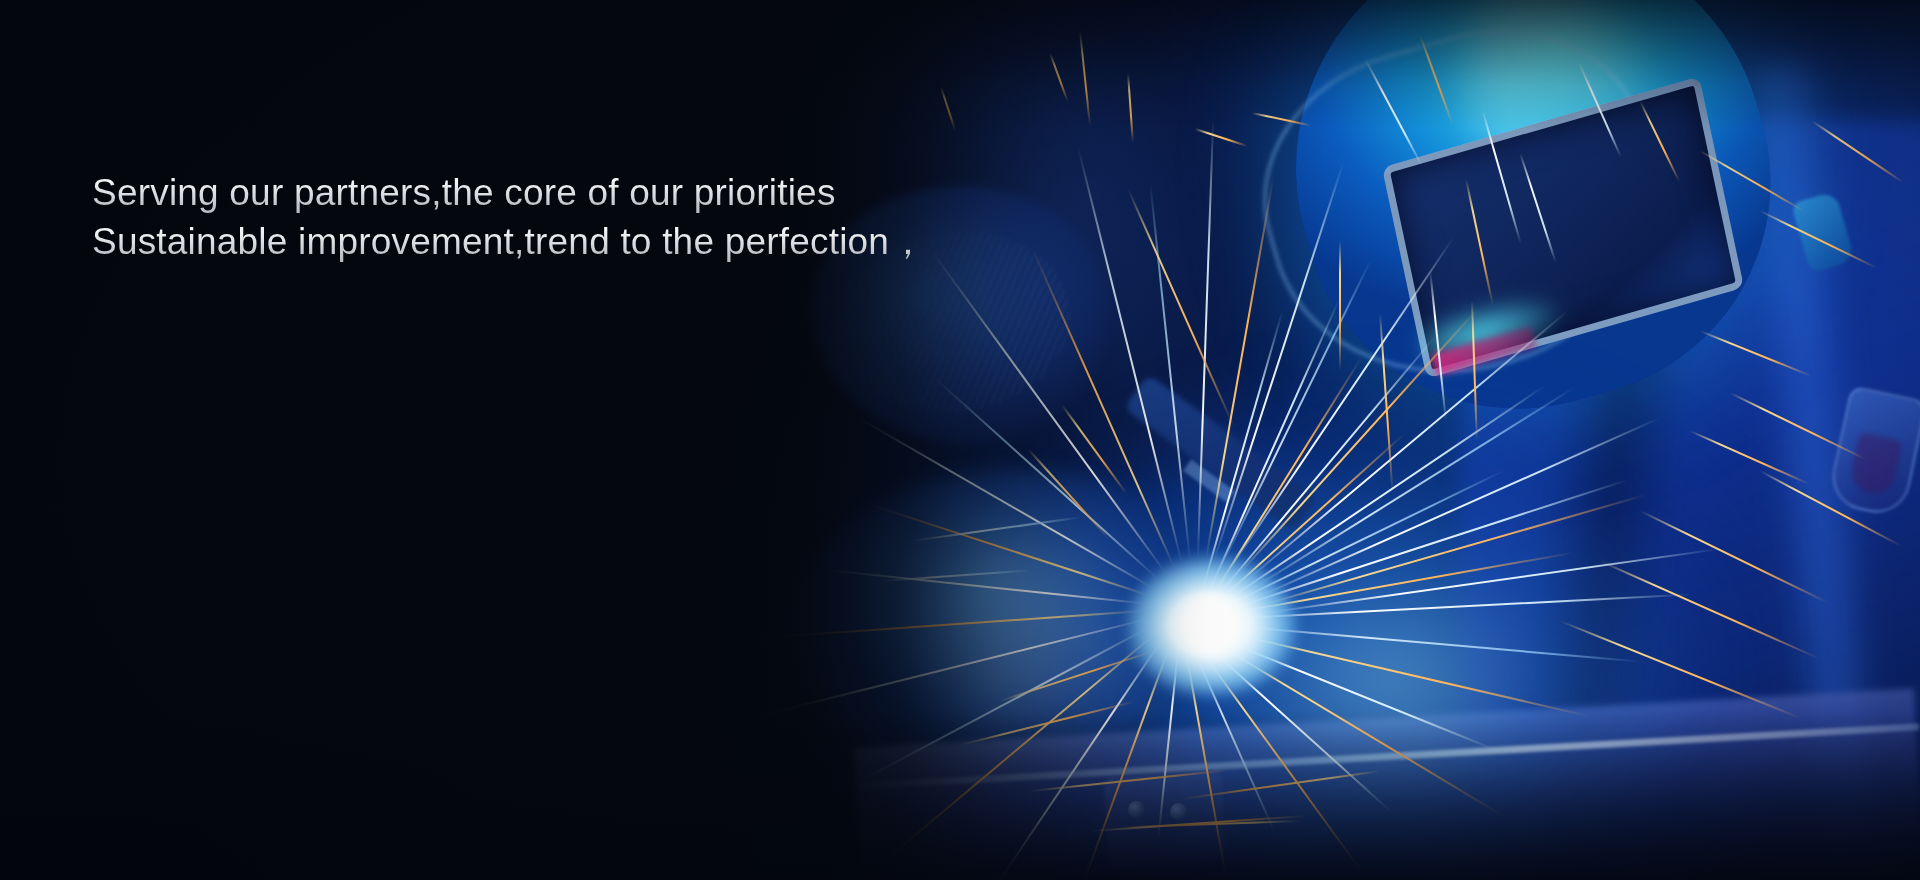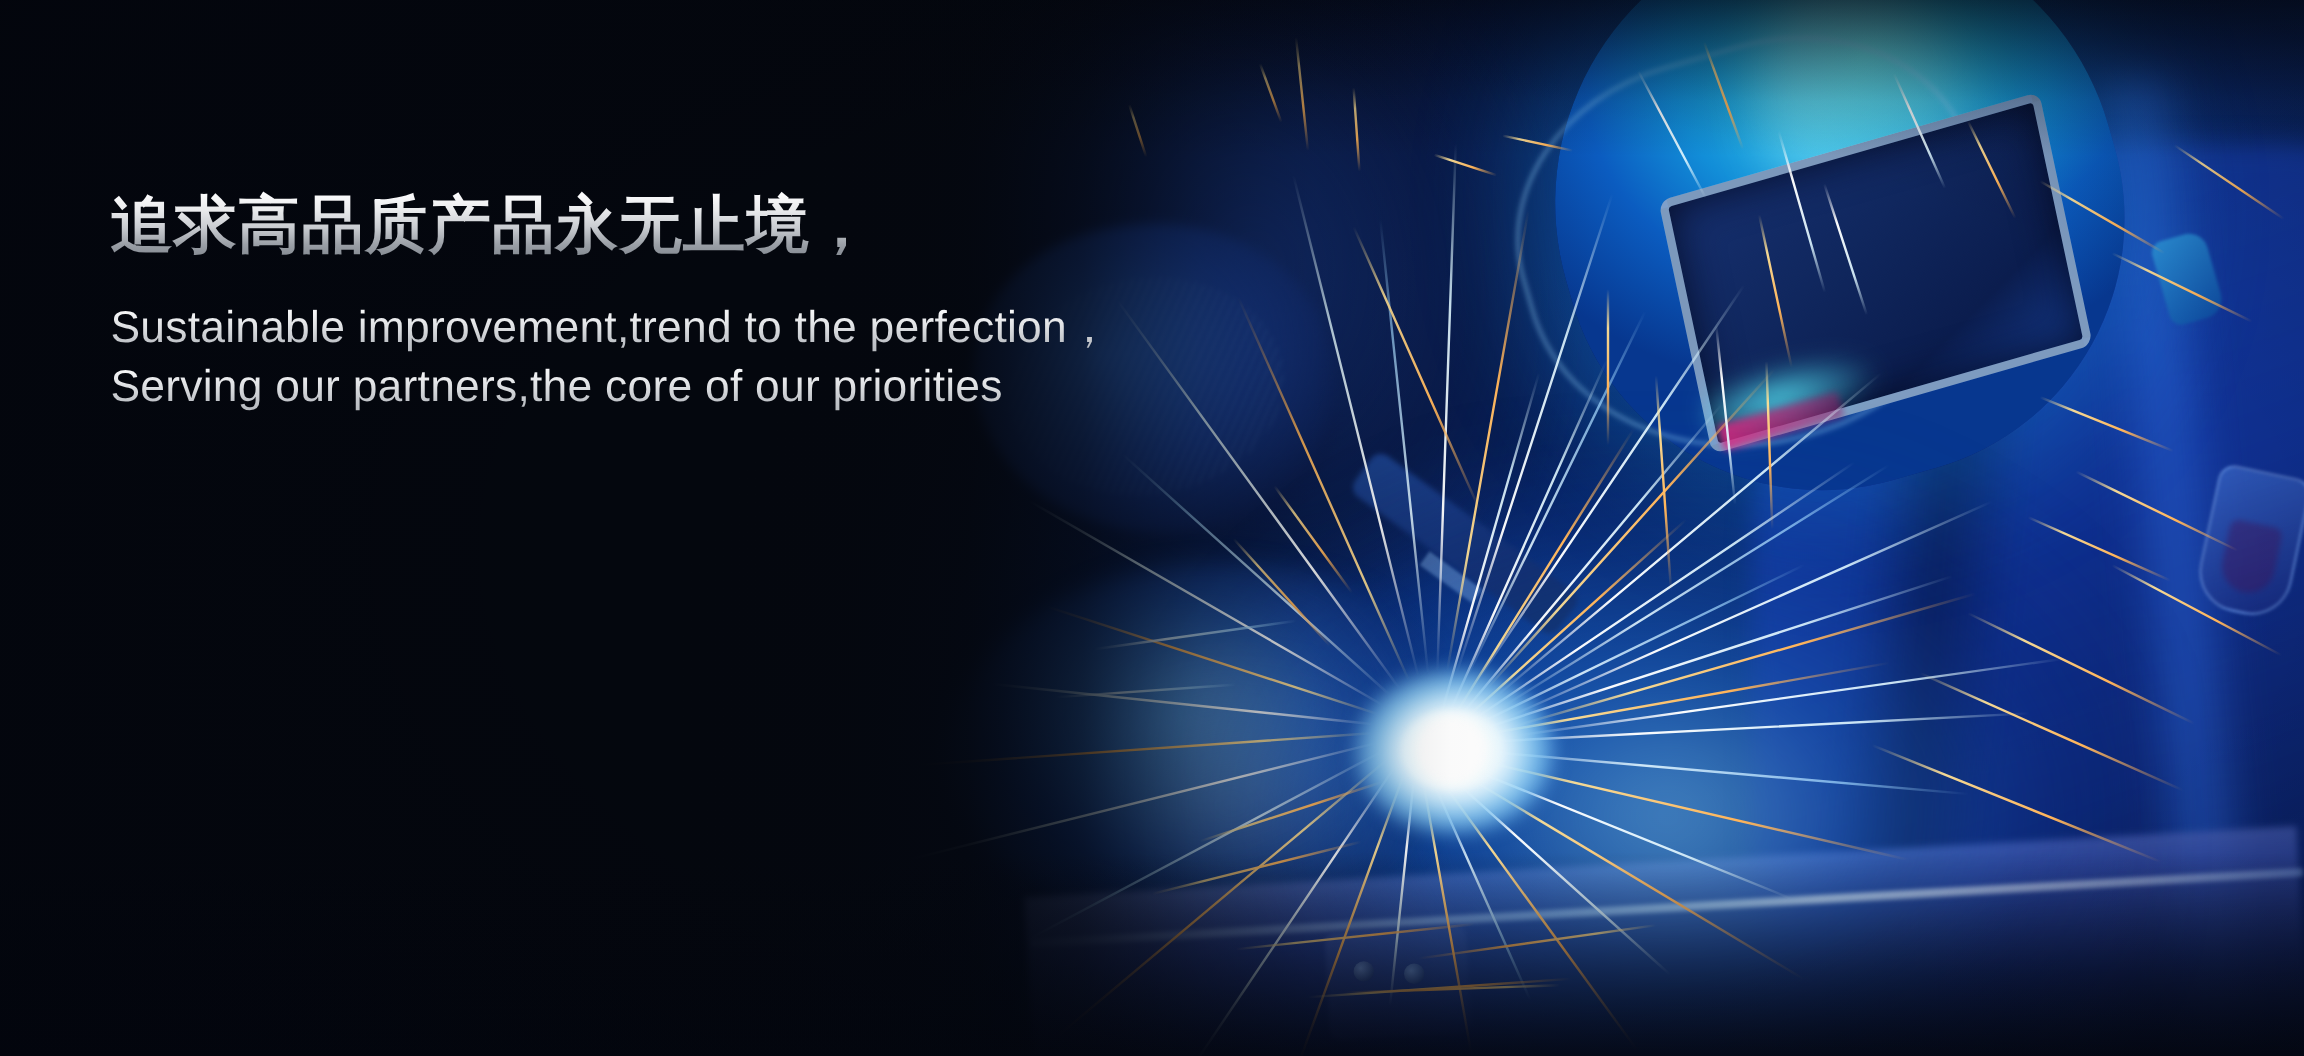--- a/index.html
+++ b/index.html
@@ -421,7 +421,6 @@
   </div>
 
   <div class="copy">
-    <div class="headline">追求高品质产品永无止境，</div>
     <div class="sub-wrap">
       <div class="subline">Sustainable improvement,trend to the perfection，</div>
       <div class="subline">Serving our partners,the core of our priorities</div>

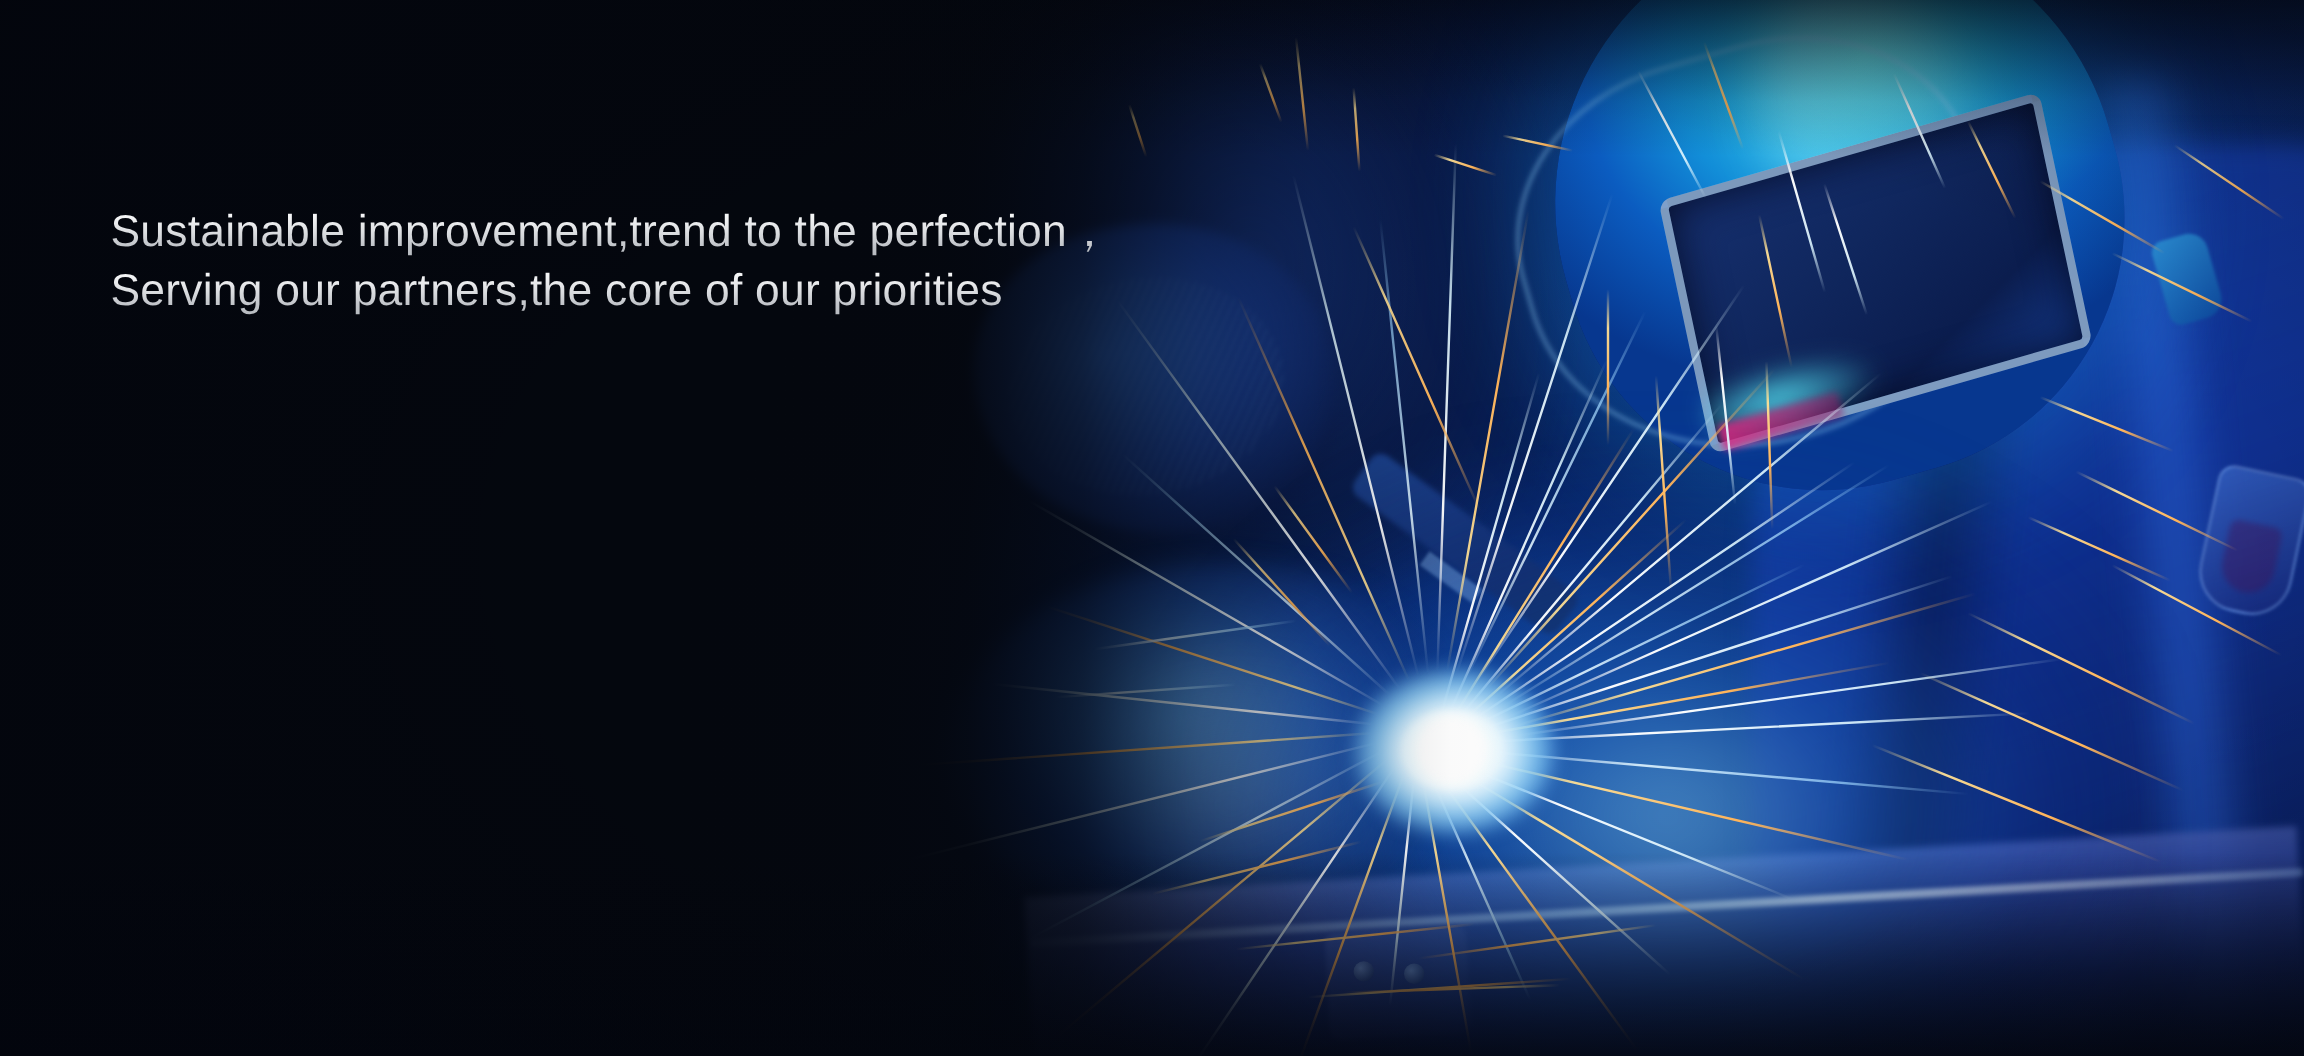--- a/index.html
+++ b/index.html
@@ -422,8 +422,8 @@
 
   <div class="copy">
     <div class="sub-wrap">
+      <div class="subline">Serving our partners,the core of our priorities</div>
       <div class="subline">Sustainable improvement,trend to the perfection，</div>
-      <div class="subline">Serving our partners,the core of our priorities</div>
     </div>
   </div>
 

